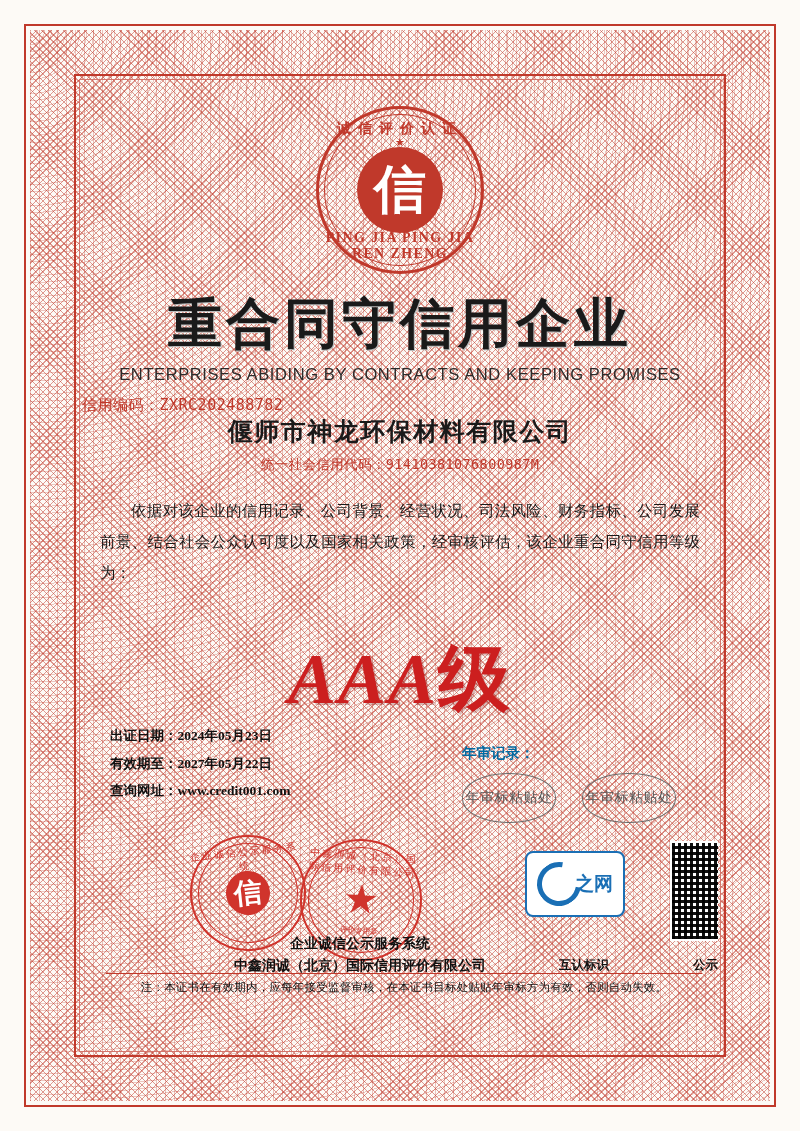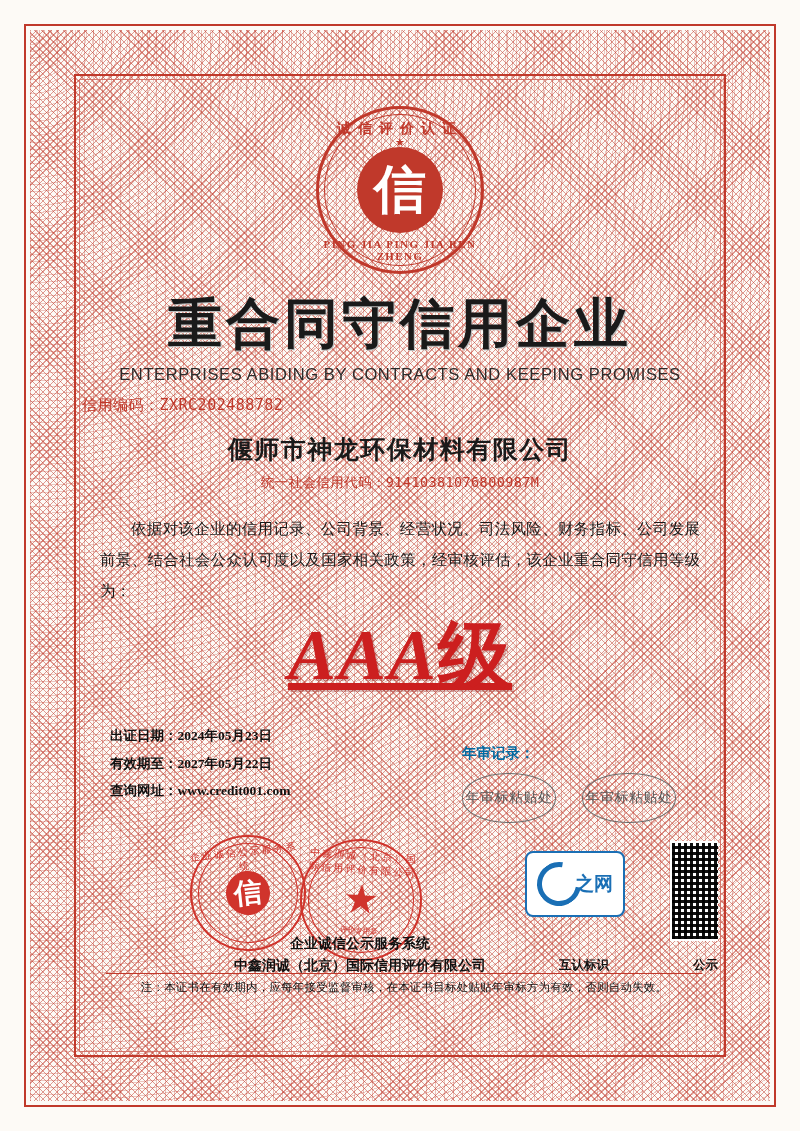--- a/index.html
+++ b/index.html
@@ -136,7 +136,7 @@
   }
   .emblem-arc-bottom {
     bottom: 12px;
-    font-size: 11px;
+    font-size: 14px;
     letter-spacing: 1.4px;
   }
   .emblem-star {

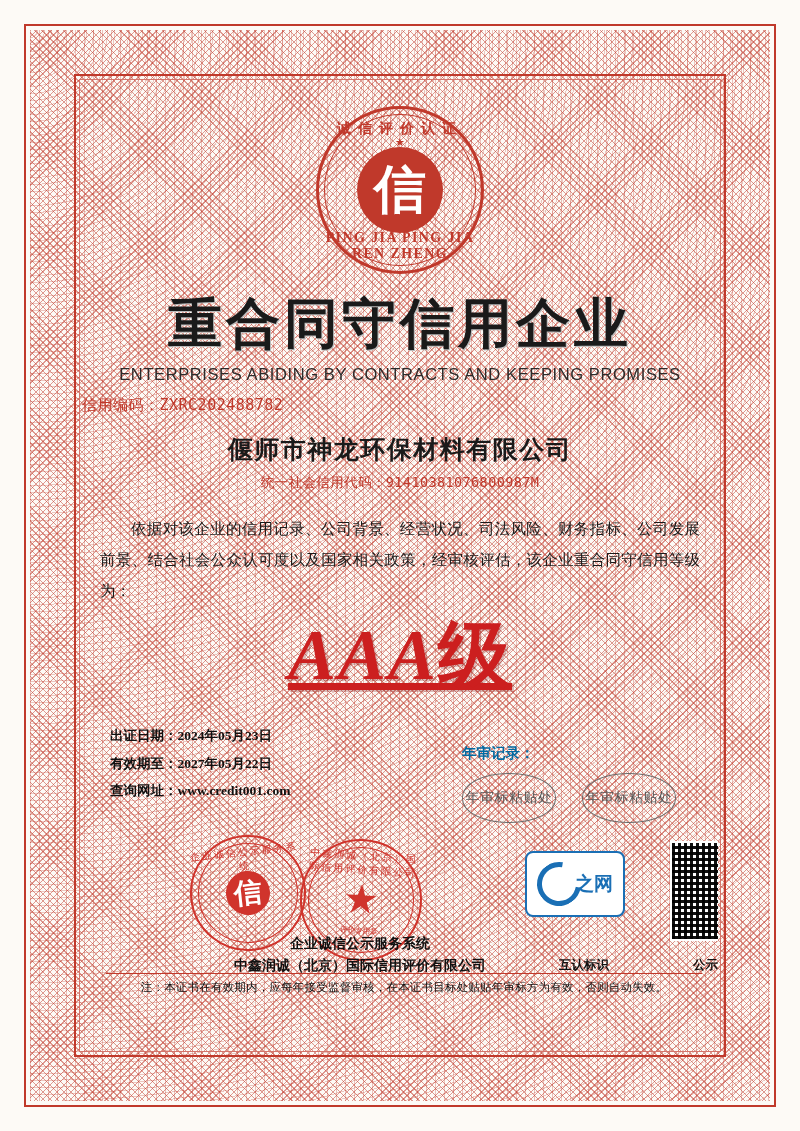--- a/index.html
+++ b/index.html
@@ -183,7 +183,6 @@
   }
 
   .company {
-    margin-top: 18px;
     text-align: center;
     font-family: "DejaVu Sans", sans-serif;
     font-weight: bold;

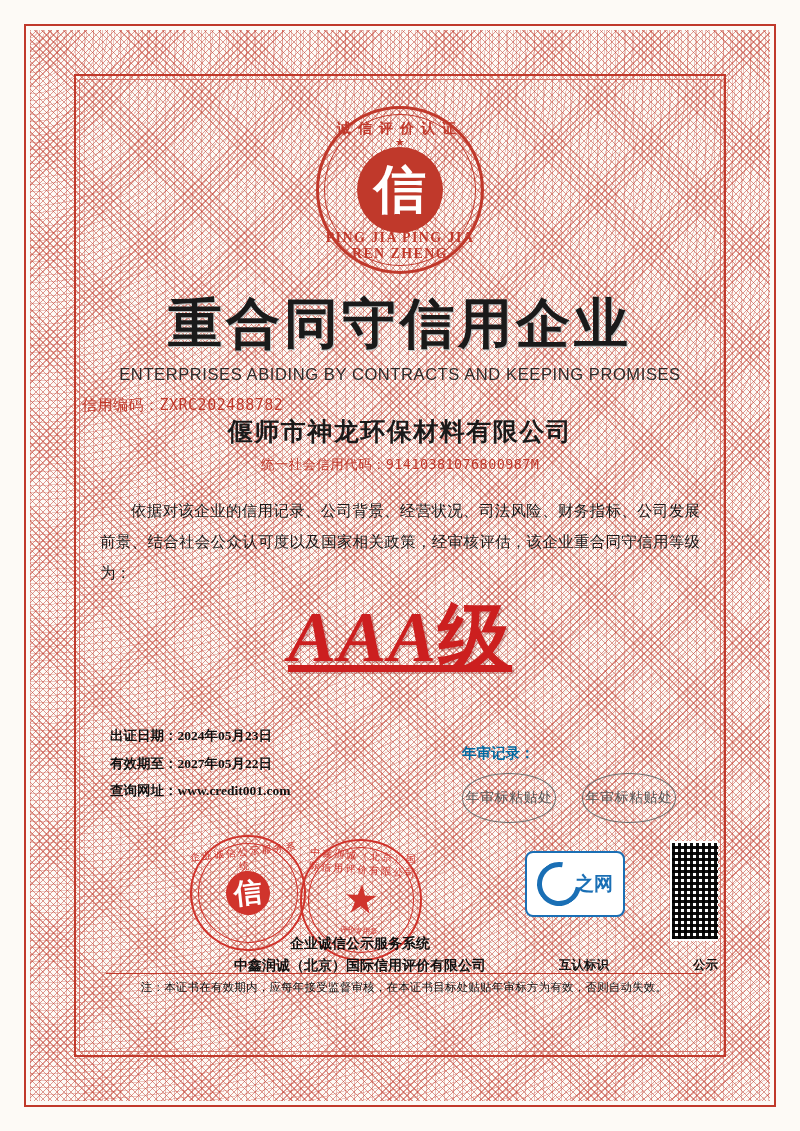--- a/index.html
+++ b/index.html
@@ -213,6 +213,7 @@
   }
 
   .grade {
+    margin-top: 42px;
     text-align: center;
     color: #cc1f1f;
     font-family: "DejaVu Sans", sans-serif;
@@ -220,7 +221,6 @@
     font-size: 72px;
     letter-spacing: 2px;
     text-shadow: 2px 2px 0 rgba(120,0,0,0.25);
-    text-decoration: underline;
   }
   .grade .lvl {
     font-family: "Liberation Serif", serif;

